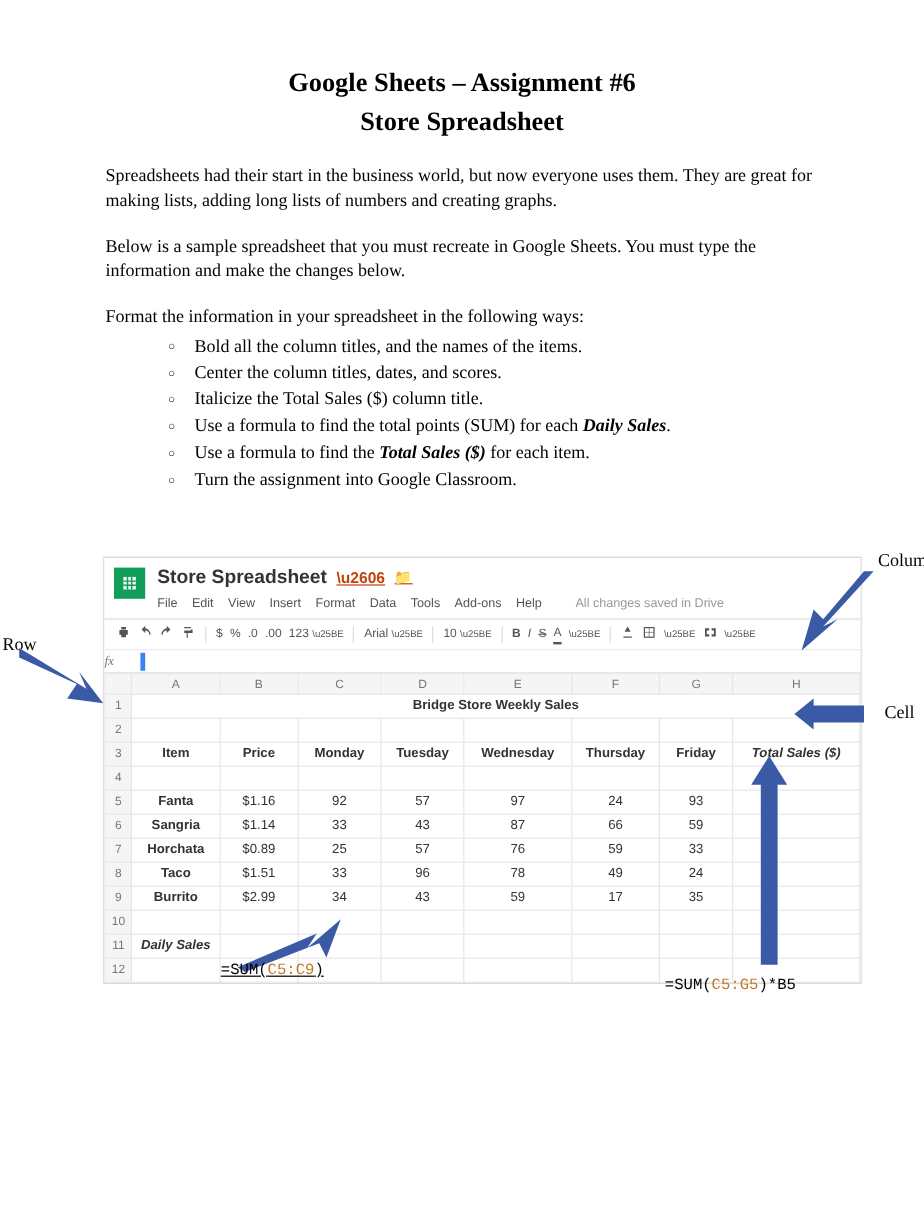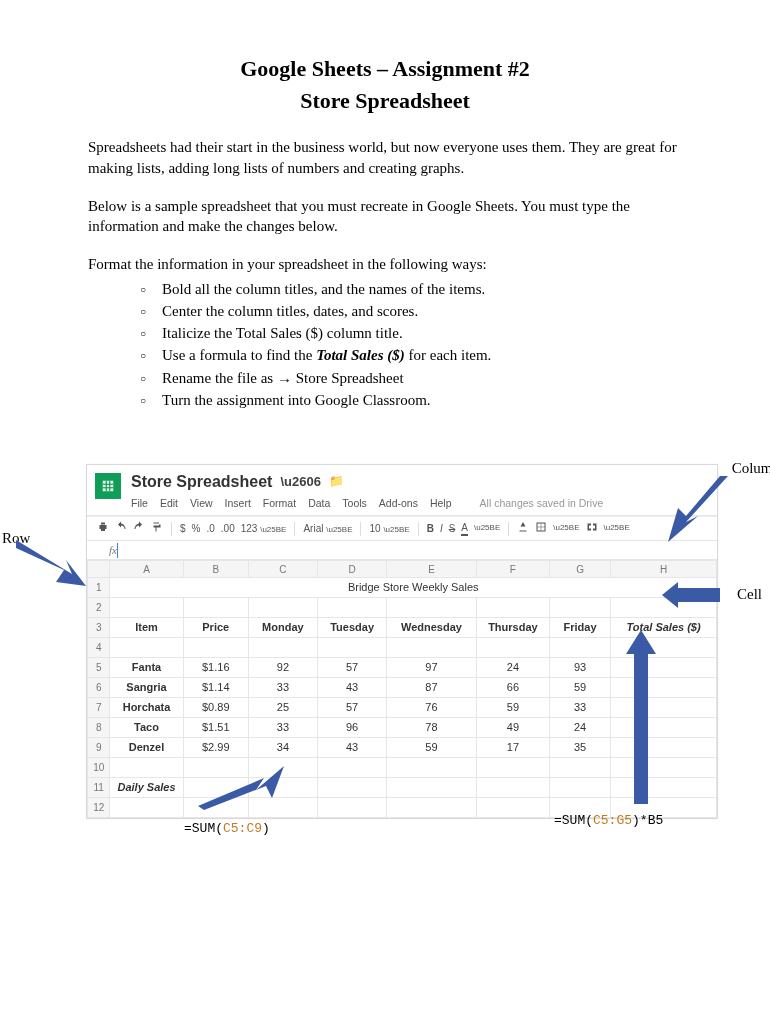--- a/index.html
+++ b/index.html
@@ -176,7 +176,7 @@
 
 <div class="page">
 
-  <h1 class="title">Google Sheets – Assignment #2</h1>
+  <h1 class="title">Google Sheets – Assignment #6</h1>
   <h2 class="subtitle">Store Spreadsheet</h2>
 
   <p class="para">Spreadsheets had their start in the business world, but now everyone uses them.  They are great for making lists, adding long lists of numbers and creating graphs.</p>

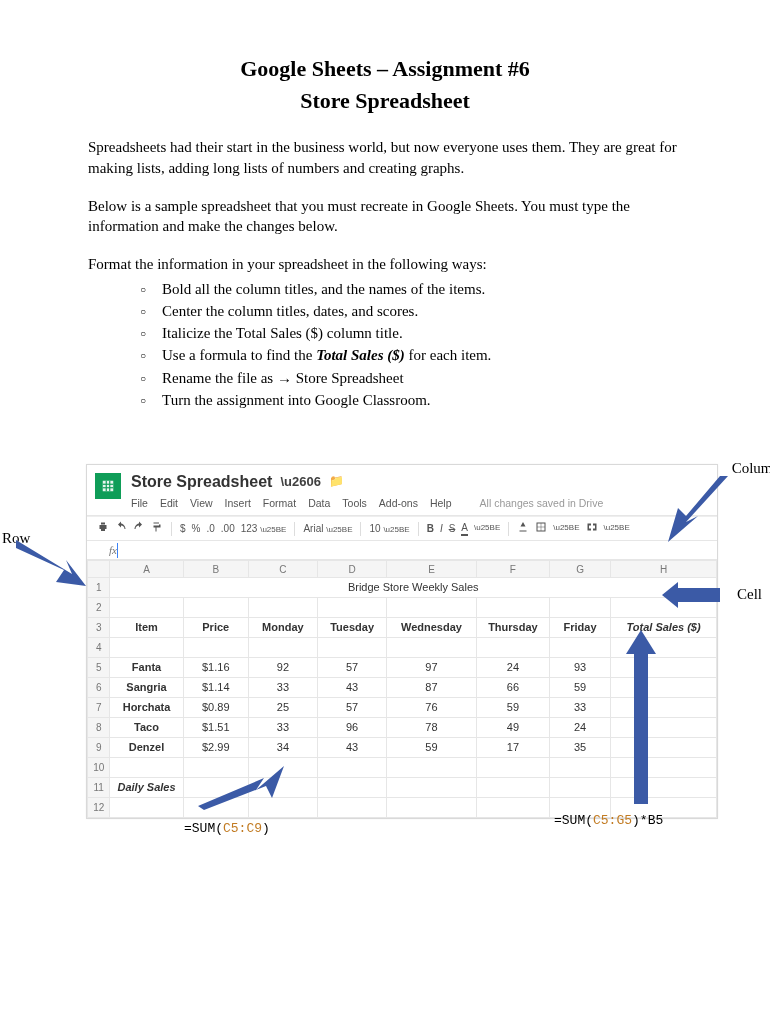--- a/index.html
+++ b/index.html
@@ -187,6 +187,9 @@
     <li>Bold all the column titles, and the names of the items.</li>
     <li>Center the column titles, dates, and scores.</li>
     <li>Italicize the Total Sales ($) column title.</li>
+    <li>
+      <span>Use a formula to find the total points (SUM) for each </span><span class="bi">Daily Sales</span><span>.</span>
+    </li>
     <li>
       <span>Use a formula to find the </span><span class="bi">Total Sales ($)</span><span> for each item.</span>
     </li>

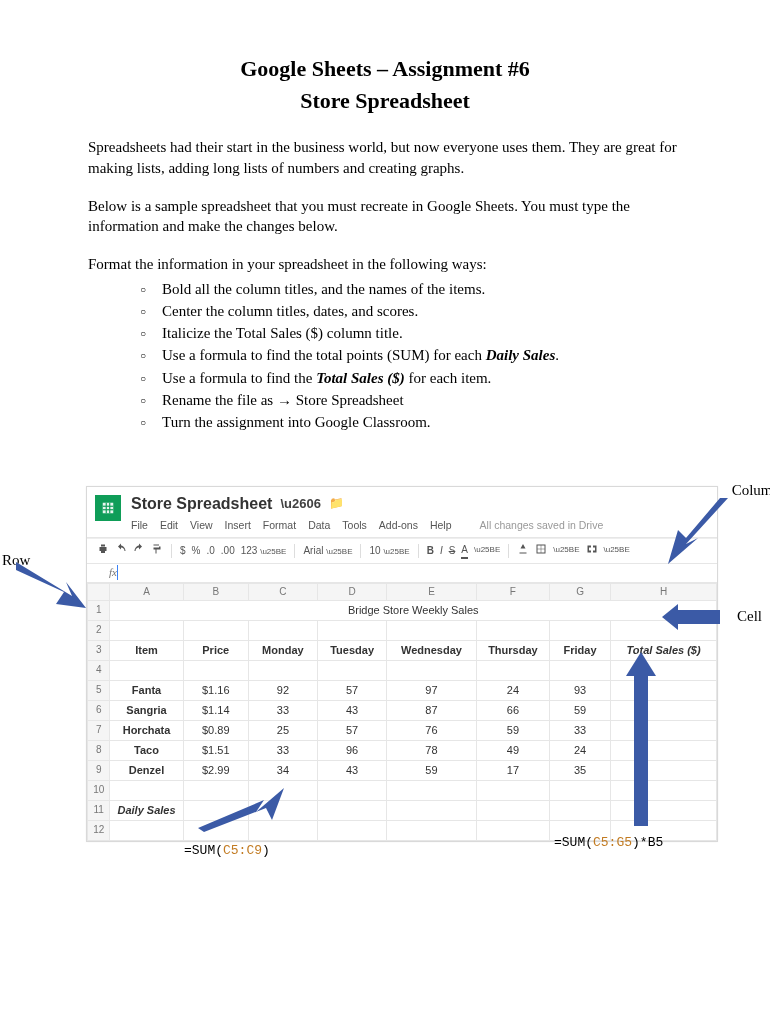--- a/index.html
+++ b/index.html
@@ -192,9 +192,6 @@
     </li>
     <li>
       <span>Use a formula to find the </span><span class="bi">Total Sales ($)</span><span> for each item.</span>
-    </li>
-    <li>
-      <span>Rename the file as </span><span class="arrow-glyph">→</span><span>  Store Spreadsheet</span>
     </li>
     <li>Turn the assignment into Google Classroom.</li>
   </ul>

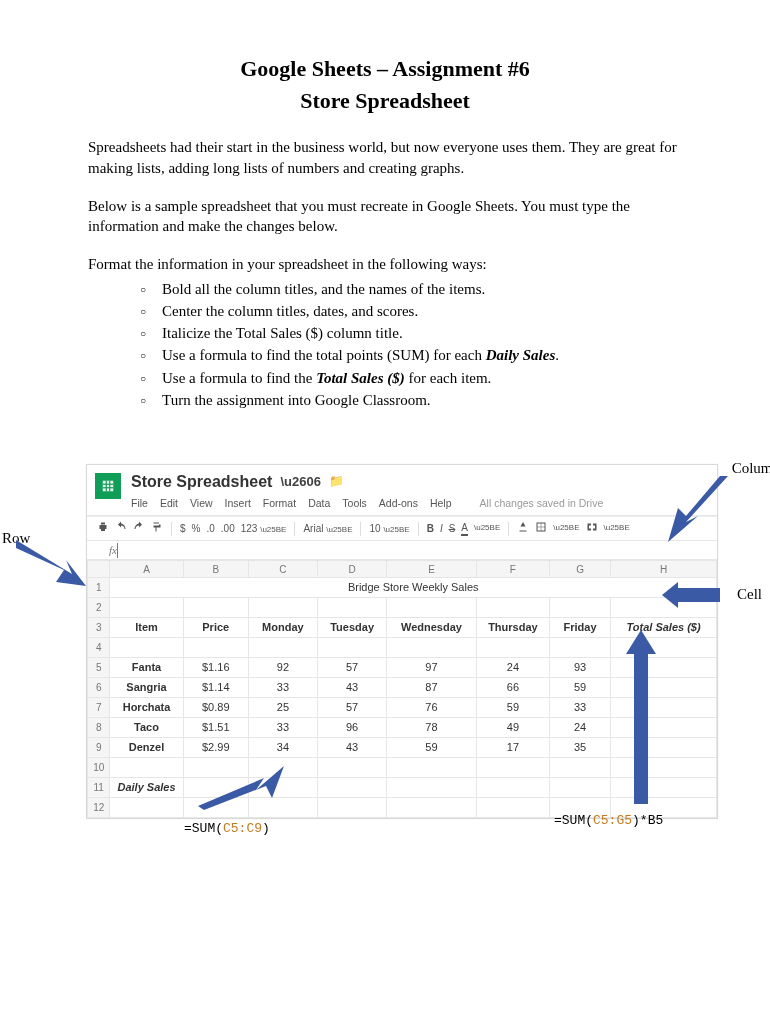--- a/index.html
+++ b/index.html
@@ -87,7 +87,7 @@
     font-size: 16px; font-weight: bold; color: #333;
     display: flex; align-items: center; gap: 8px;
   }
-  .title-icons { color: #404040; font-size: 13px; display:flex; gap:8px; }
+  .title-icons { color: #c2410c; font-size: 13px; display:flex; gap:8px;text-decoration:underline; }
   .menubar {
     display: flex; gap: 12px;
     font-size: 10.5px; color: #555;

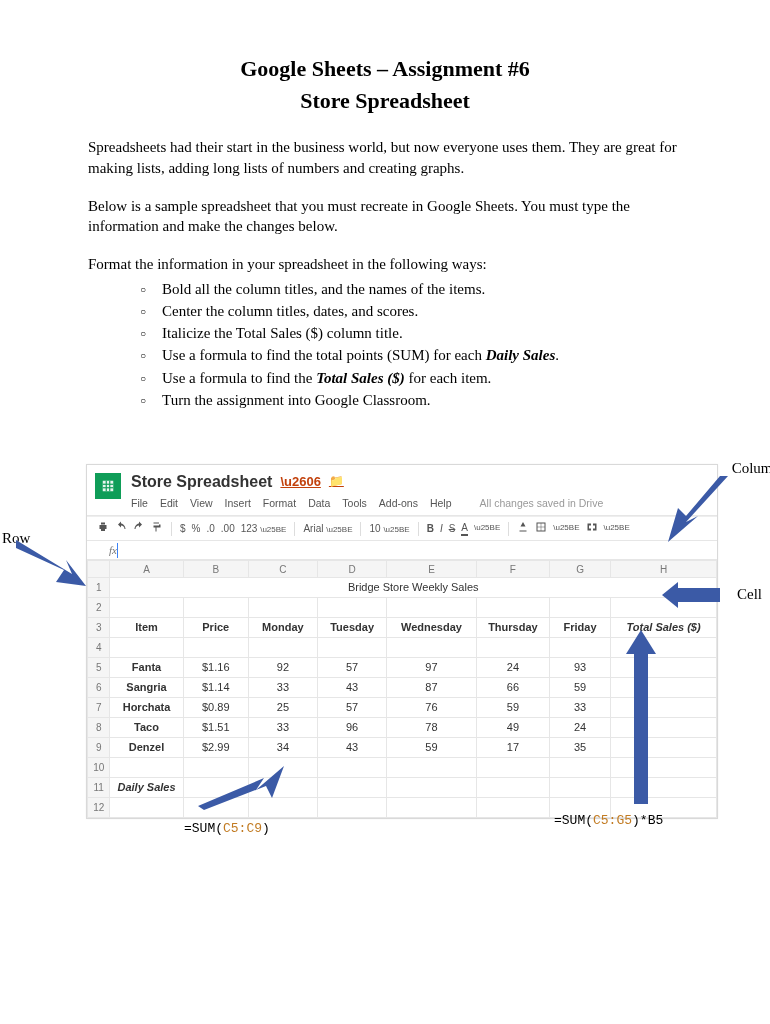--- a/index.html
+++ b/index.html
@@ -112,8 +112,8 @@
     height: 18px;
   }
   .fx-label {
-    width: 30px; text-align:right; font-style:italic; color:#777;
-    border-right:1px solid #3b82f6;
+    width: 30px; text-align:left; font-style:italic; color:#777;
+    border-right:4px solid #3b82f6;
     font-family: "Times New Roman", serif;
   }
   table.grid {

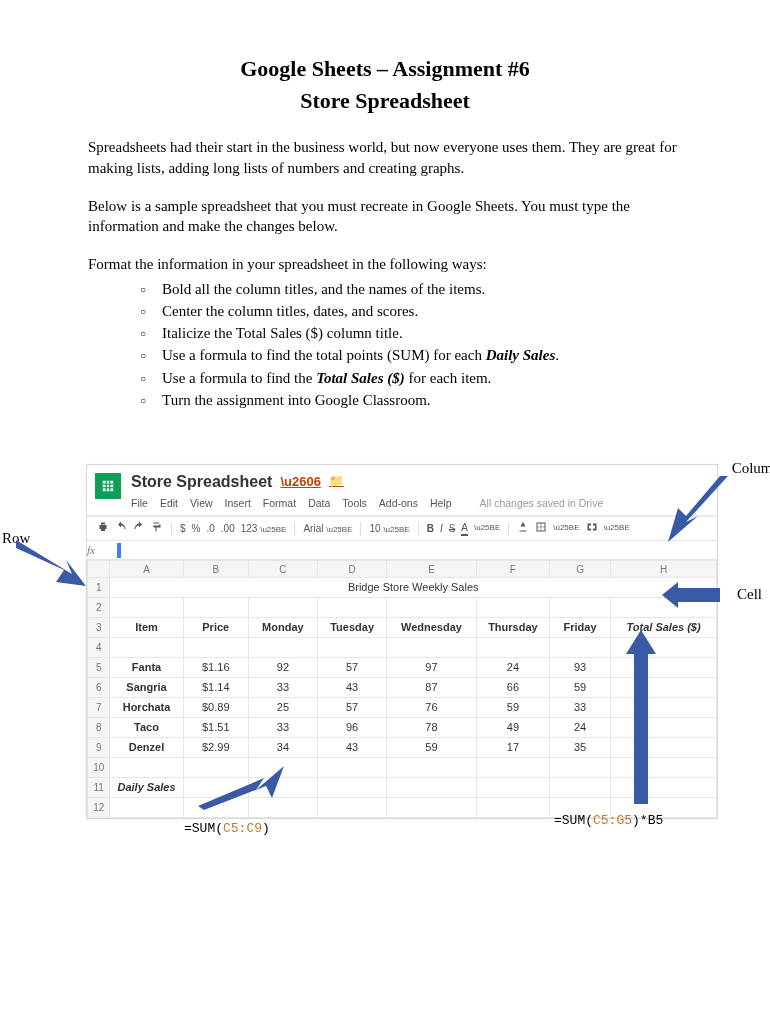--- a/index.html
+++ b/index.html
@@ -141,7 +141,7 @@
     width: 22px;
   }
   .sheet-title-cell {
-    font-size: 17px; font-weight: normal; color:#000;
+    font-size: 17px; font-weight: bold; color:#000;
   }
   .sheet-header-row td { font-weight: bold; color:#000; }
   .sheet-header-row td.ts { font-style: italic; }

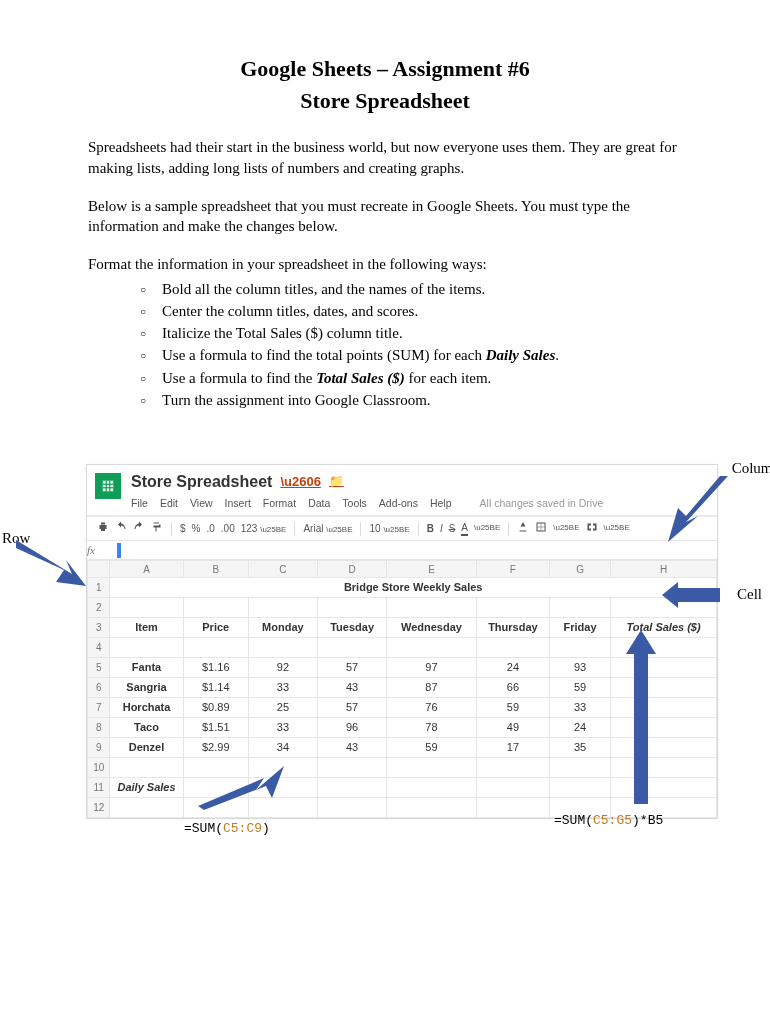--- a/index.html
+++ b/index.html
@@ -449,7 +449,7 @@
         </tr>
         <tr>
           <th class="rowhead">9</th>
-          <td class="item-col">Denzel</td>
+          <td class="item-col">Burrito</td>
           <td class="price-col">$2.99</td>
           <td>34</td>
           <td>43</td>

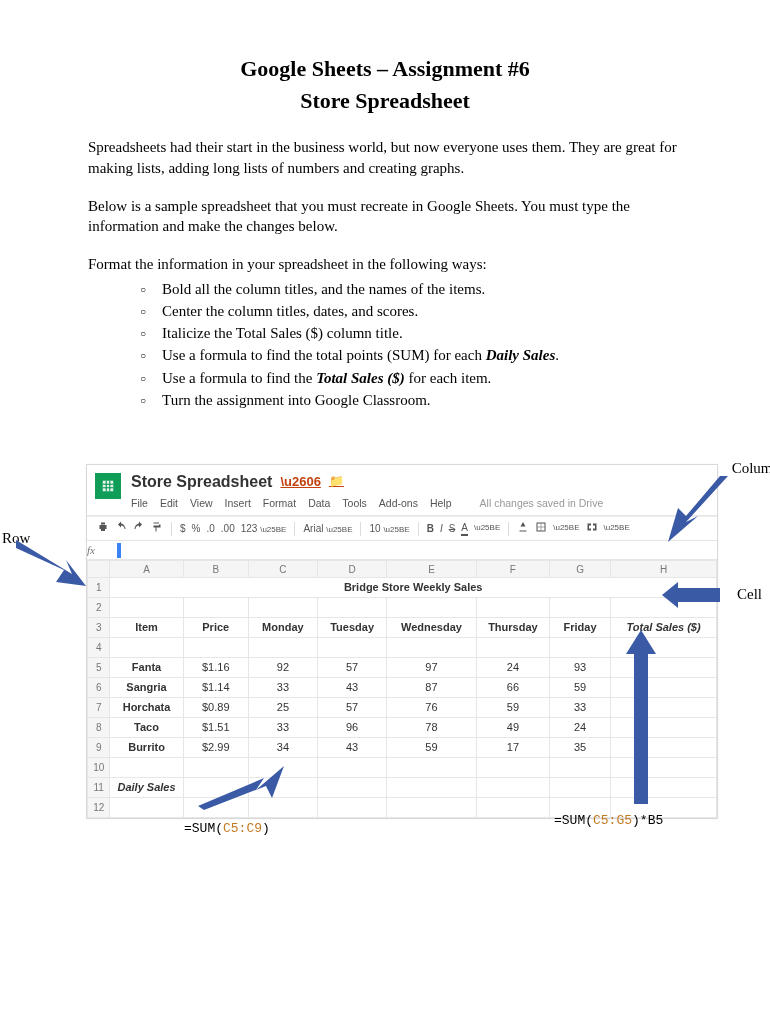--- a/index.html
+++ b/index.html
@@ -495,7 +495,7 @@
         </table>
     </div>
 
-    <div class="formula" style="left:130px; top:356px;">
+    <div class="formula" style="left:130px; top:336px;text-decoration:underline;">
       <span>=SUM(</span><span class="ref">C5:C9</span><span>)</span>
     </div>
     <div class="formula" style="left:500px; top:348px;">

